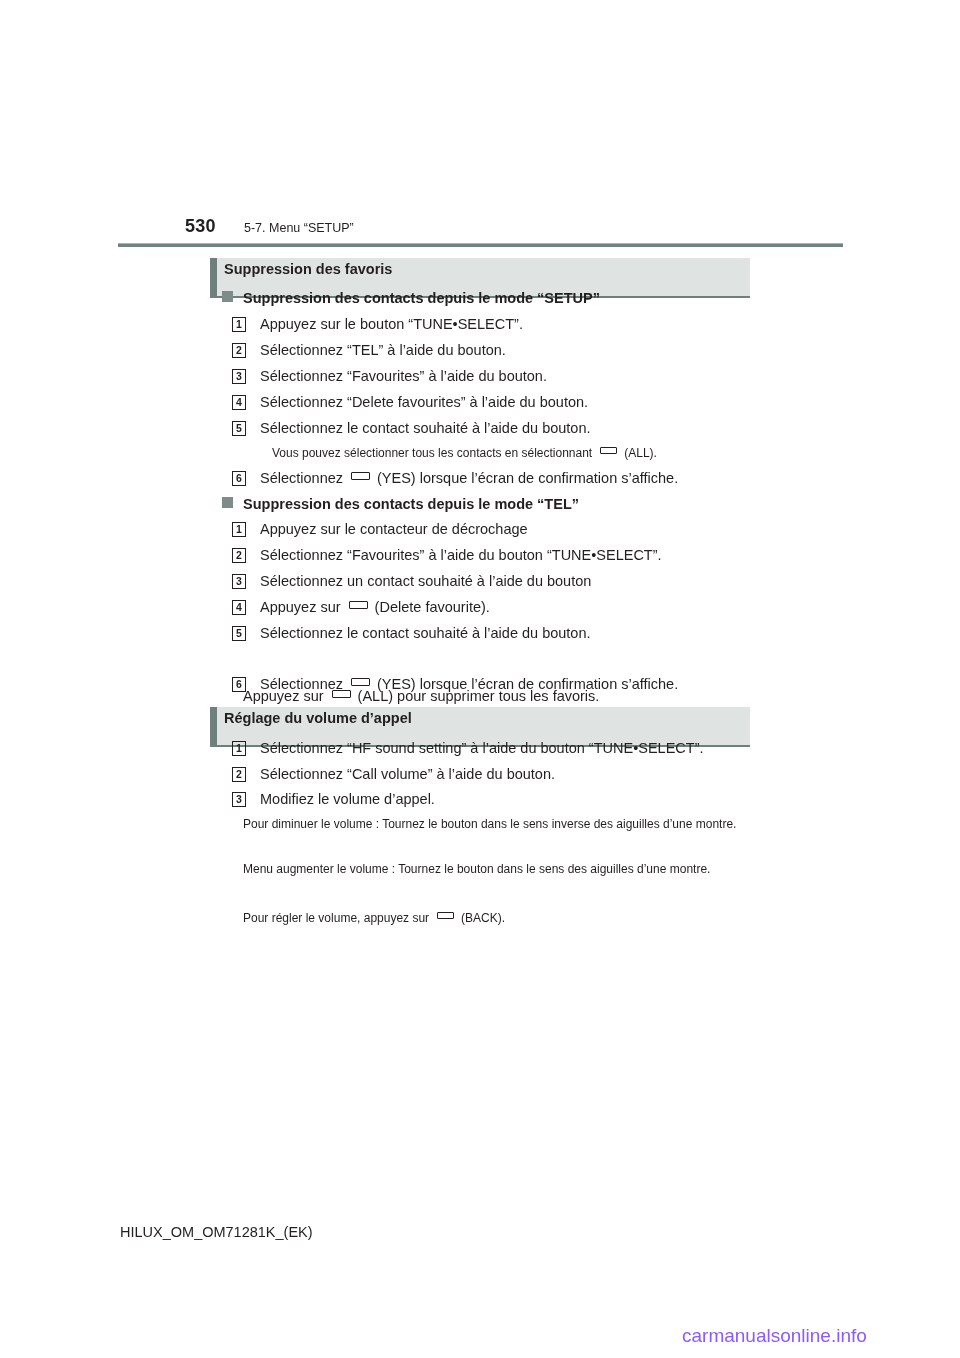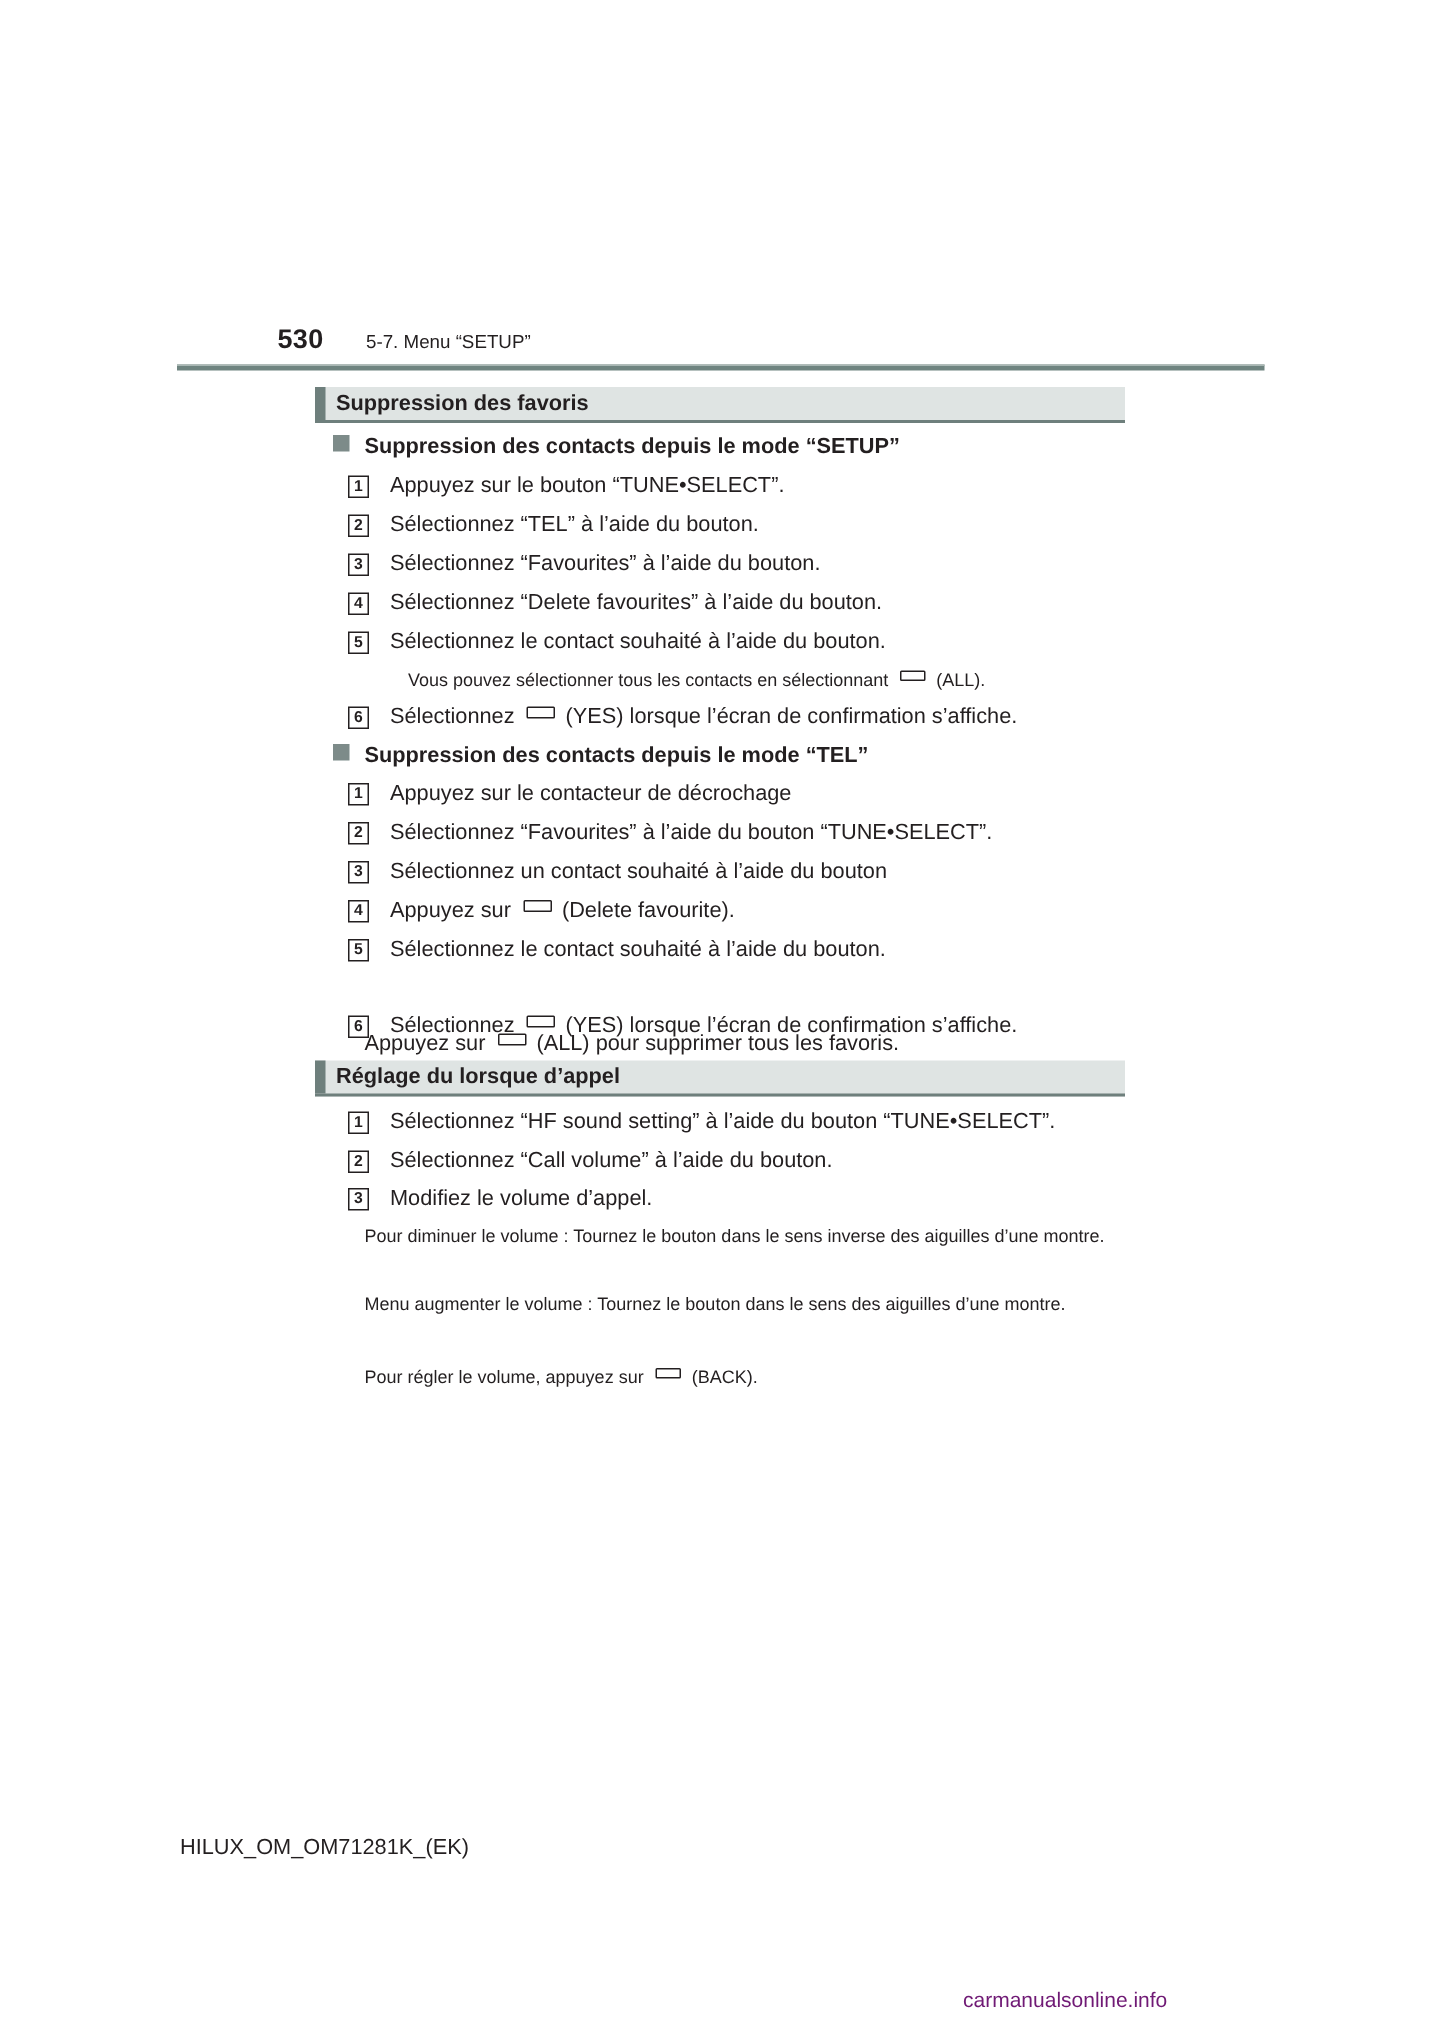--- a/index.html
+++ b/index.html
@@ -13,7 +13,7 @@
     .top-rule { left: 118px; top: 243px; width: 725px; height: 3px; background: #6f8480; border-top: 1px solid #a9b7b4; }
 
     .sec-head {
-      left: 210px; width: 540px; height: 24px;
+      left: 210px; width: 540px; height: 40px;
       background: #dfe4e3; border-bottom: 2px solid #6e7f7c;
       box-sizing: border-box;
     }

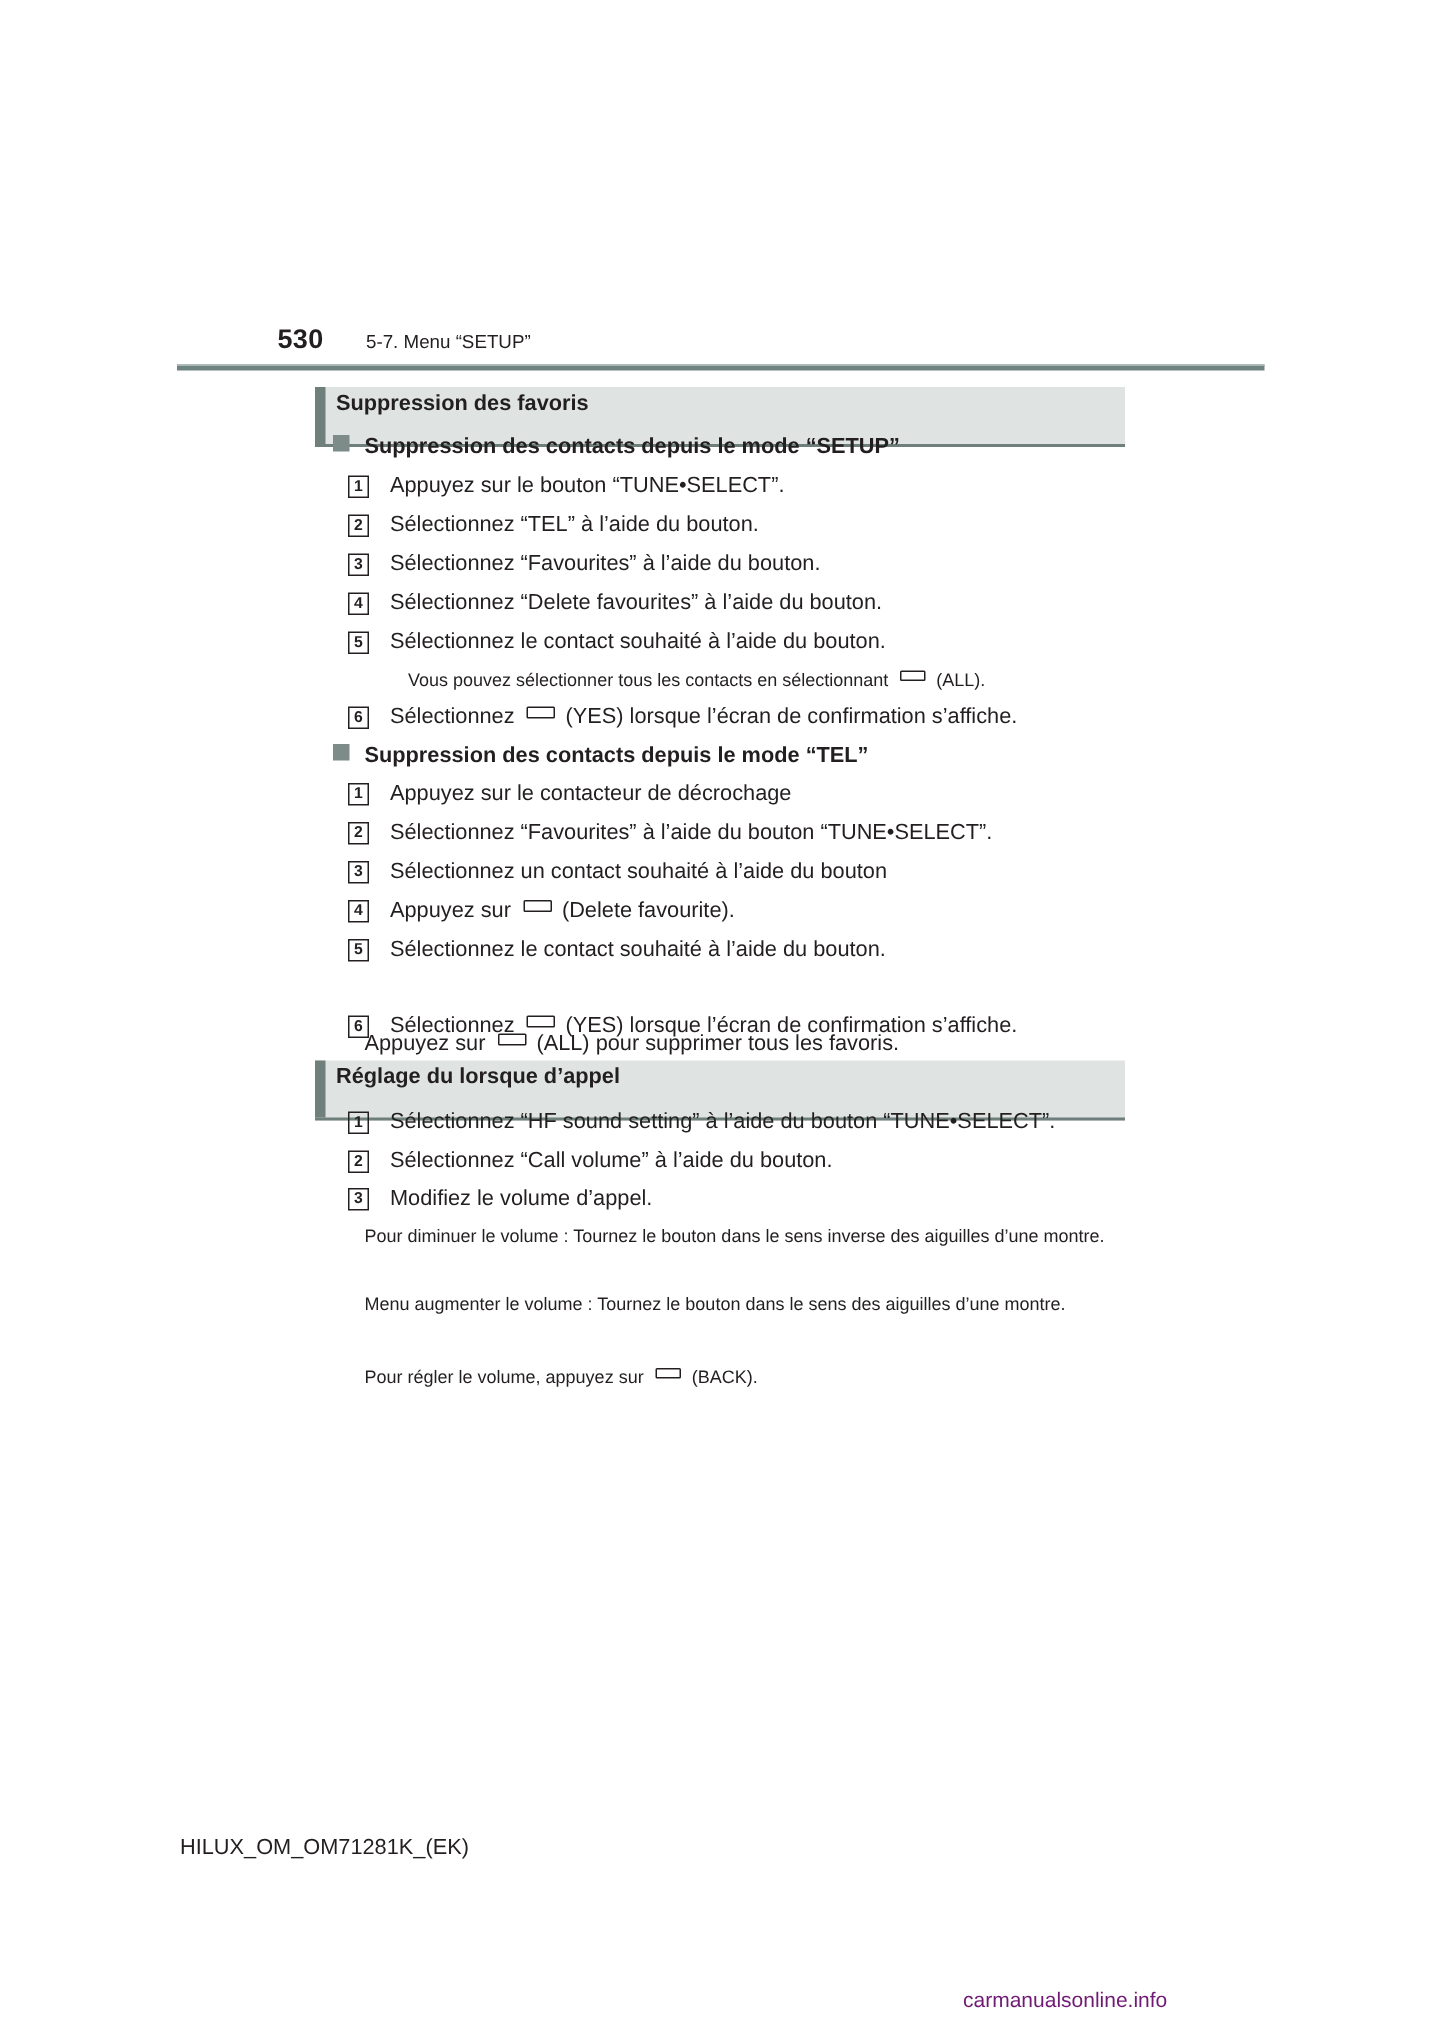--- a/index.html
+++ b/index.html
@@ -127,7 +127,7 @@
 
 <div class="abs sec-head" style="top:707px;">
   <div class="bar"></div>
-  <div class="title">Réglage du lorsque d’appel</div>
+  <div class="title">Réglage du volume d’appel</div>
 </div>
 
 <div class="abs step" style="top:740px;">

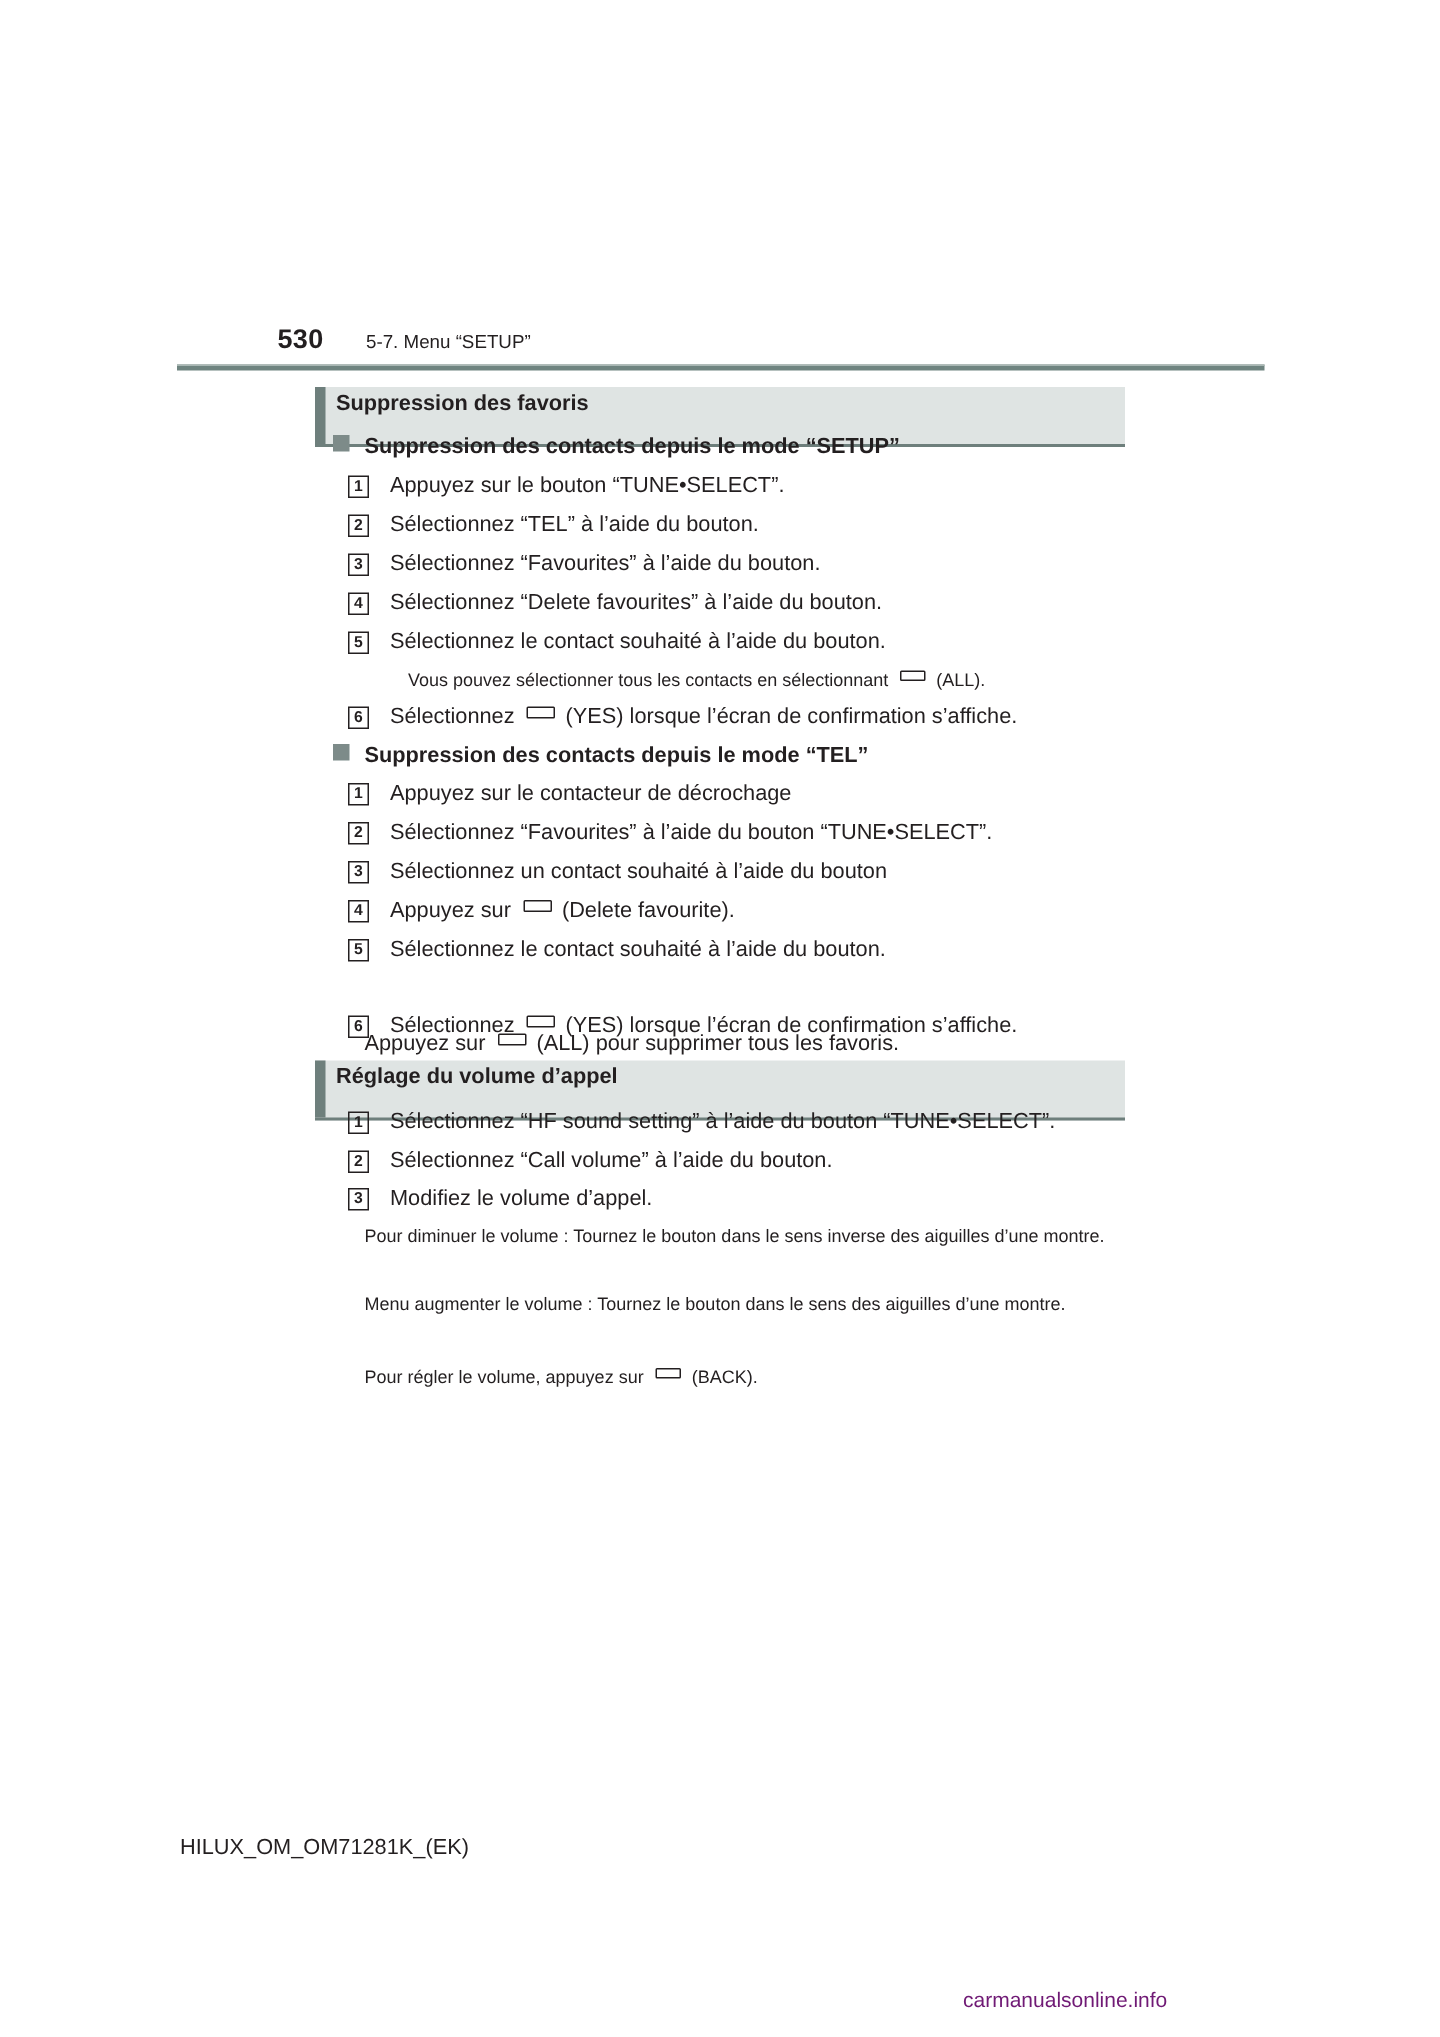--- a/index.html
+++ b/index.html
@@ -43,7 +43,7 @@
     .note .btn-icon { width: 15px; height: 5px; vertical-align: 3px; }
 
     .footer { left: 120px; top: 1224px; font-size: 14.5px; }
-    .watermark { left: 642px; top: 1325px; font-size: 14px; color: #701a75; }
+    .watermark { left: 682px; top: 1325px; font-size: 19px; color: #8b5cf6; }
   </style>
 </head>
 <body>

